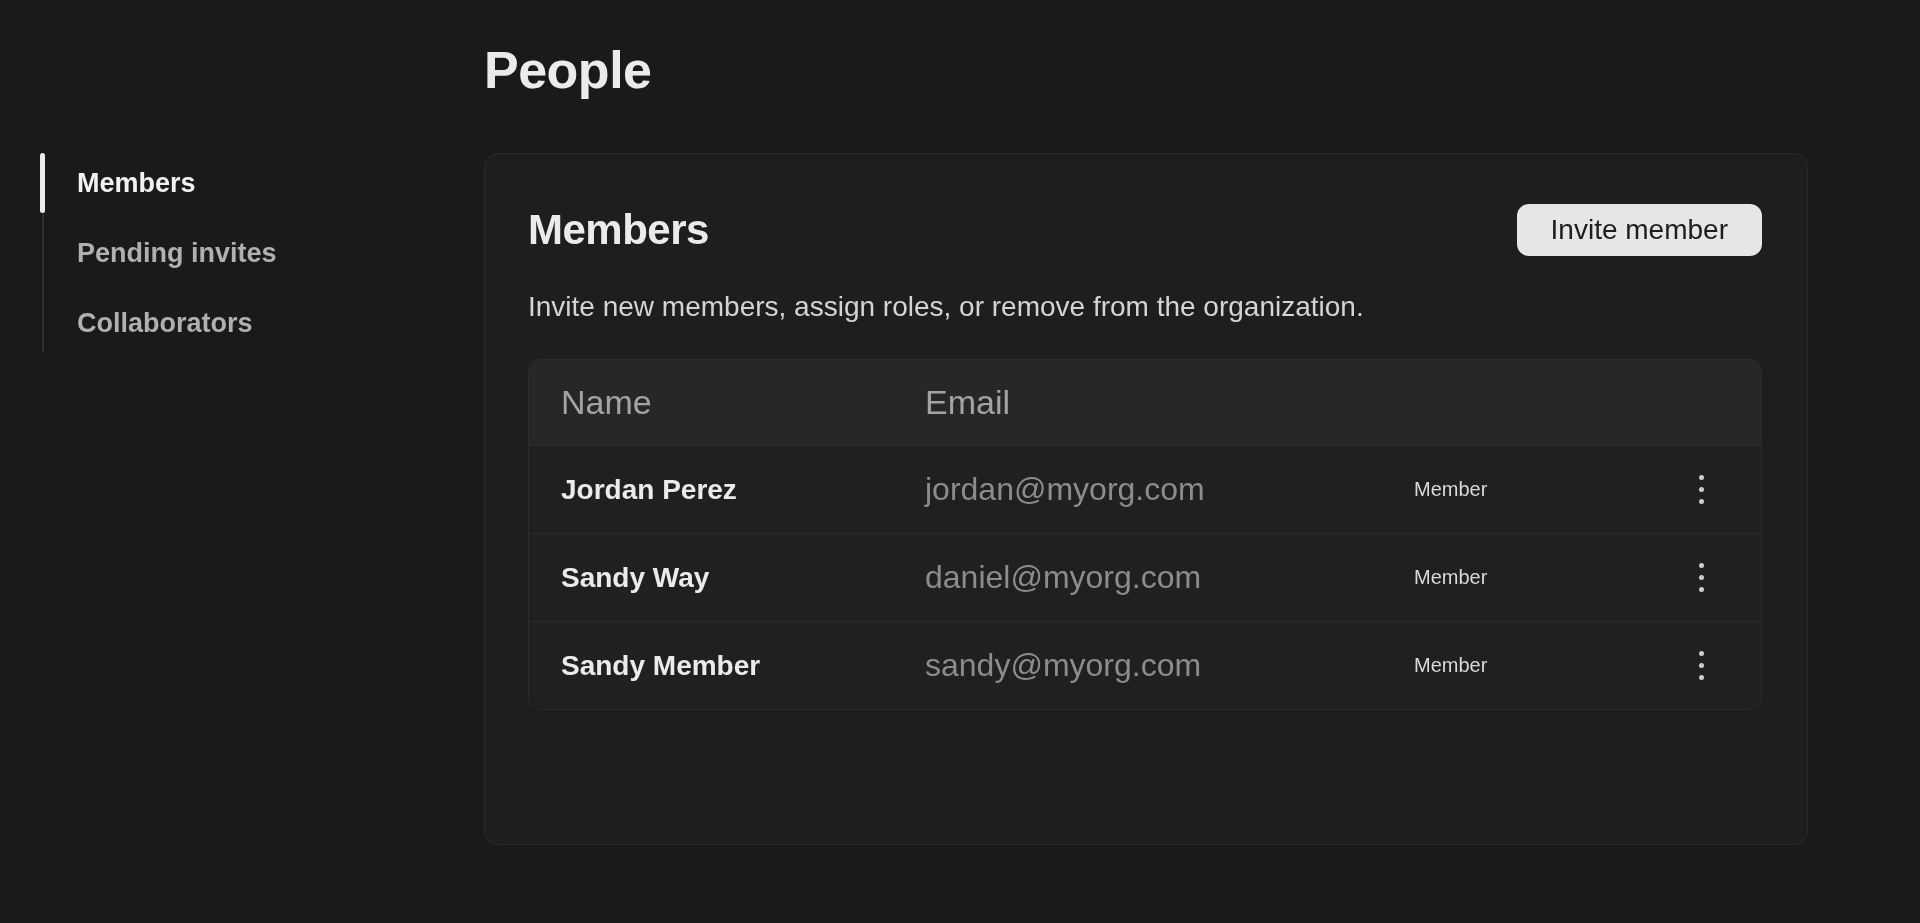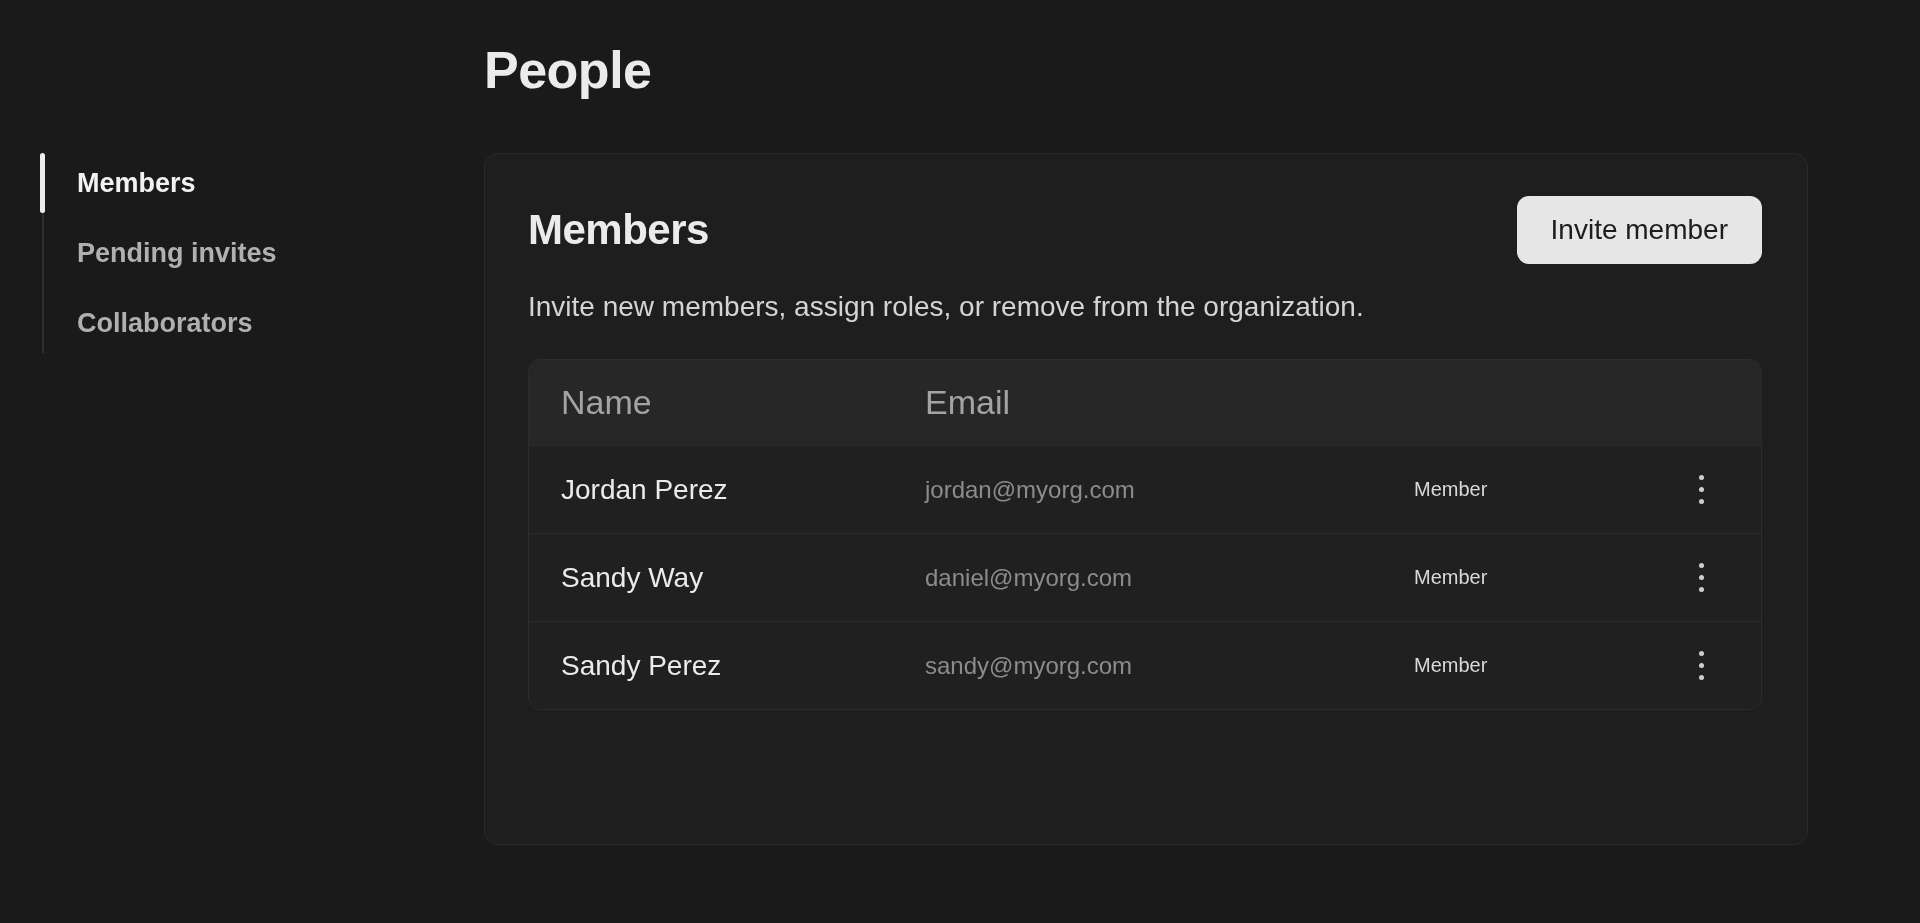--- a/index.html
+++ b/index.html
@@ -76,7 +76,7 @@
     color:var(--text-bright);
   }
   .invite-btn{
-    height:68px;padding:0 34px;border:none;border-radius:12px;
+    height:52px;padding:0 34px;border:none;border-radius:12px;
     background:var(--btn-bg);color:var(--btn-text);
     font-family:inherit;font-size:28px;font-weight:500;
     cursor:pointer;white-space:nowrap;

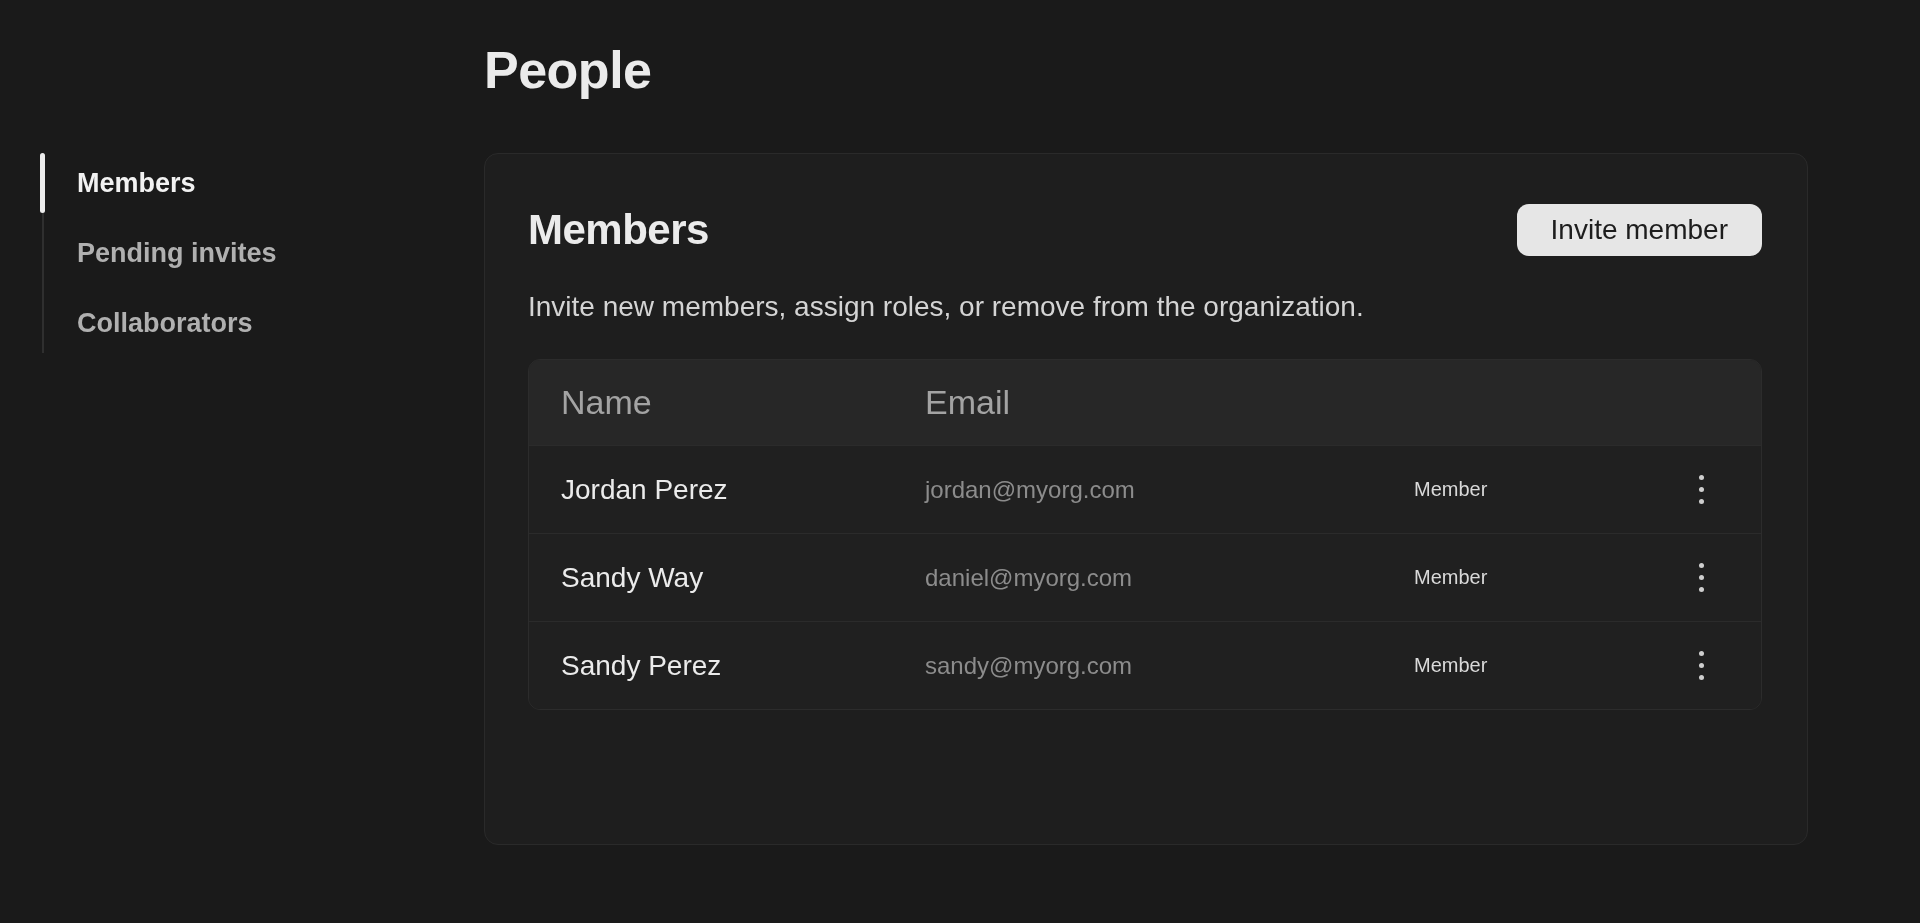--- a/index.html
+++ b/index.html
@@ -109,7 +109,7 @@
     border-top:1px solid var(--row-divider);
   }
   .cell{padding-left:32px;}
-  .cell-name{font-size:28px;font-weight:400;color:var(--text-bright);}
+  .cell-name{font-size:28px;font-weight:700;color:var(--text-bright);}
   .cell-email{font-size:24px;color:var(--text-muted);}
   .cell-role{font-size:20px;color:var(--text-role);}
   .cell-actions{

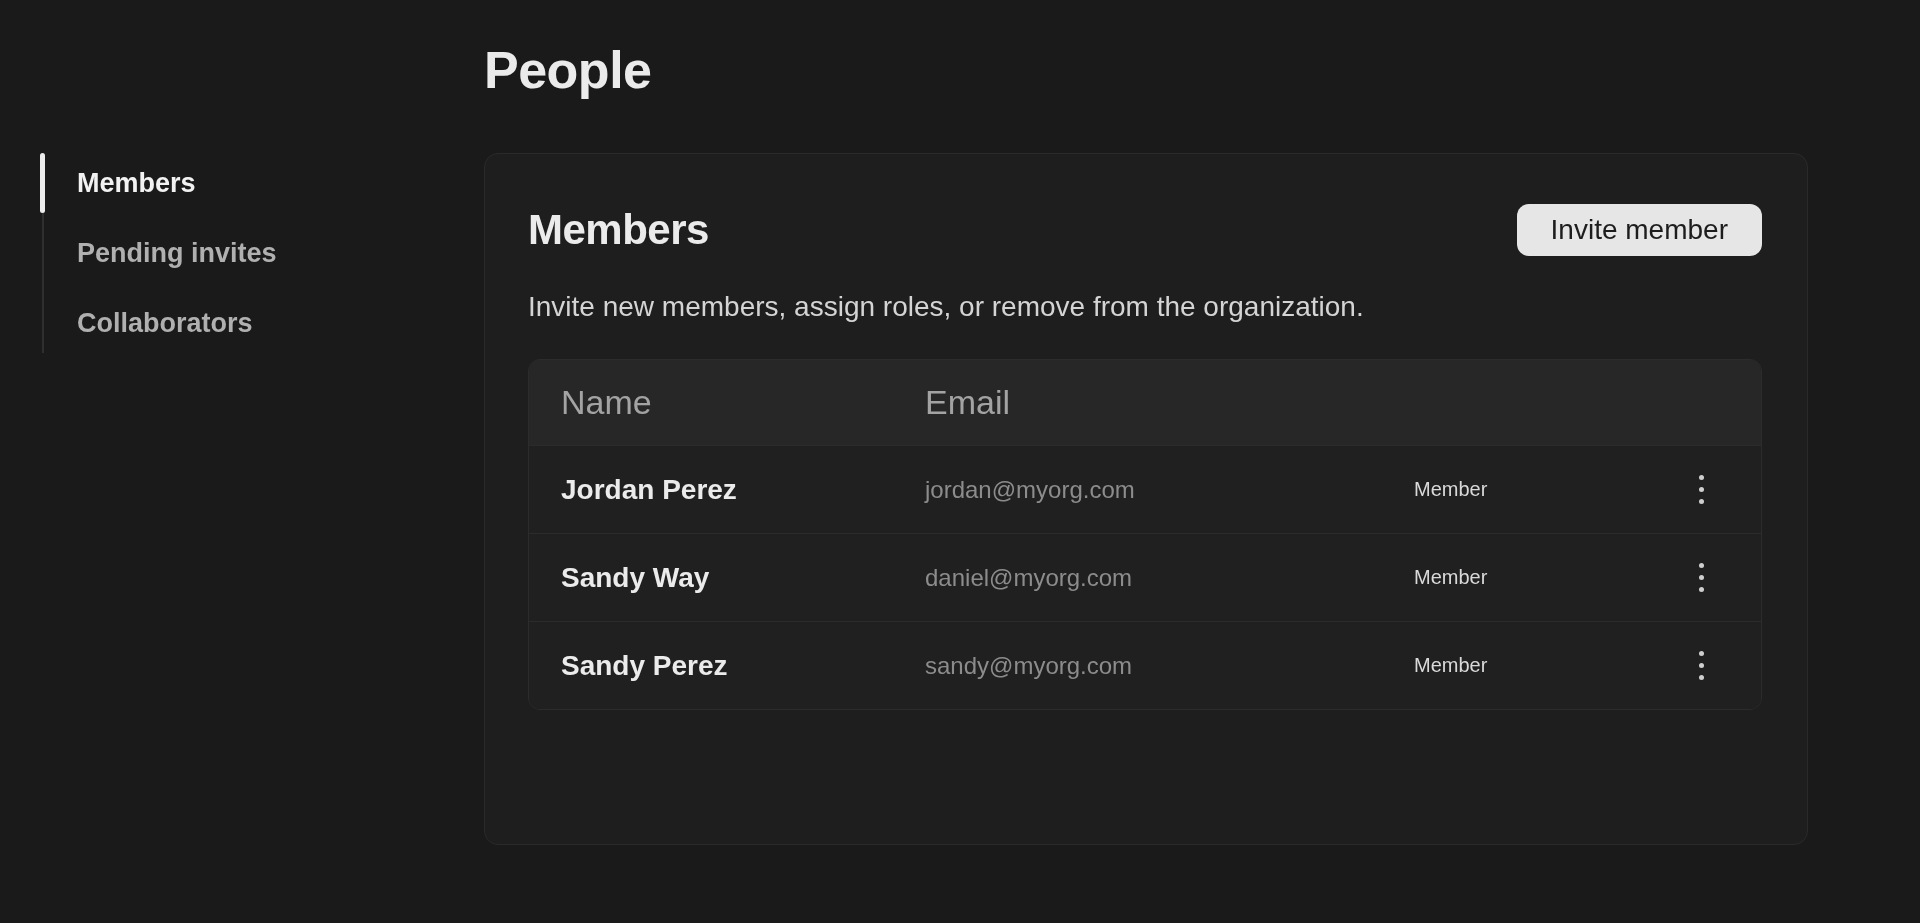--- a/index.html
+++ b/index.html
@@ -110,7 +110,7 @@
   }
   .cell{padding-left:32px;}
   .cell-name{font-size:28px;font-weight:700;color:var(--text-bright);}
-  .cell-email{font-size:24px;color:var(--text-muted);}
+  .cell-email{font-size:32px;color:var(--text-muted);}
   .cell-role{font-size:20px;color:var(--text-role);}
   .cell-actions{
     padding:0;display:flex;align-items:center;justify-content:center;

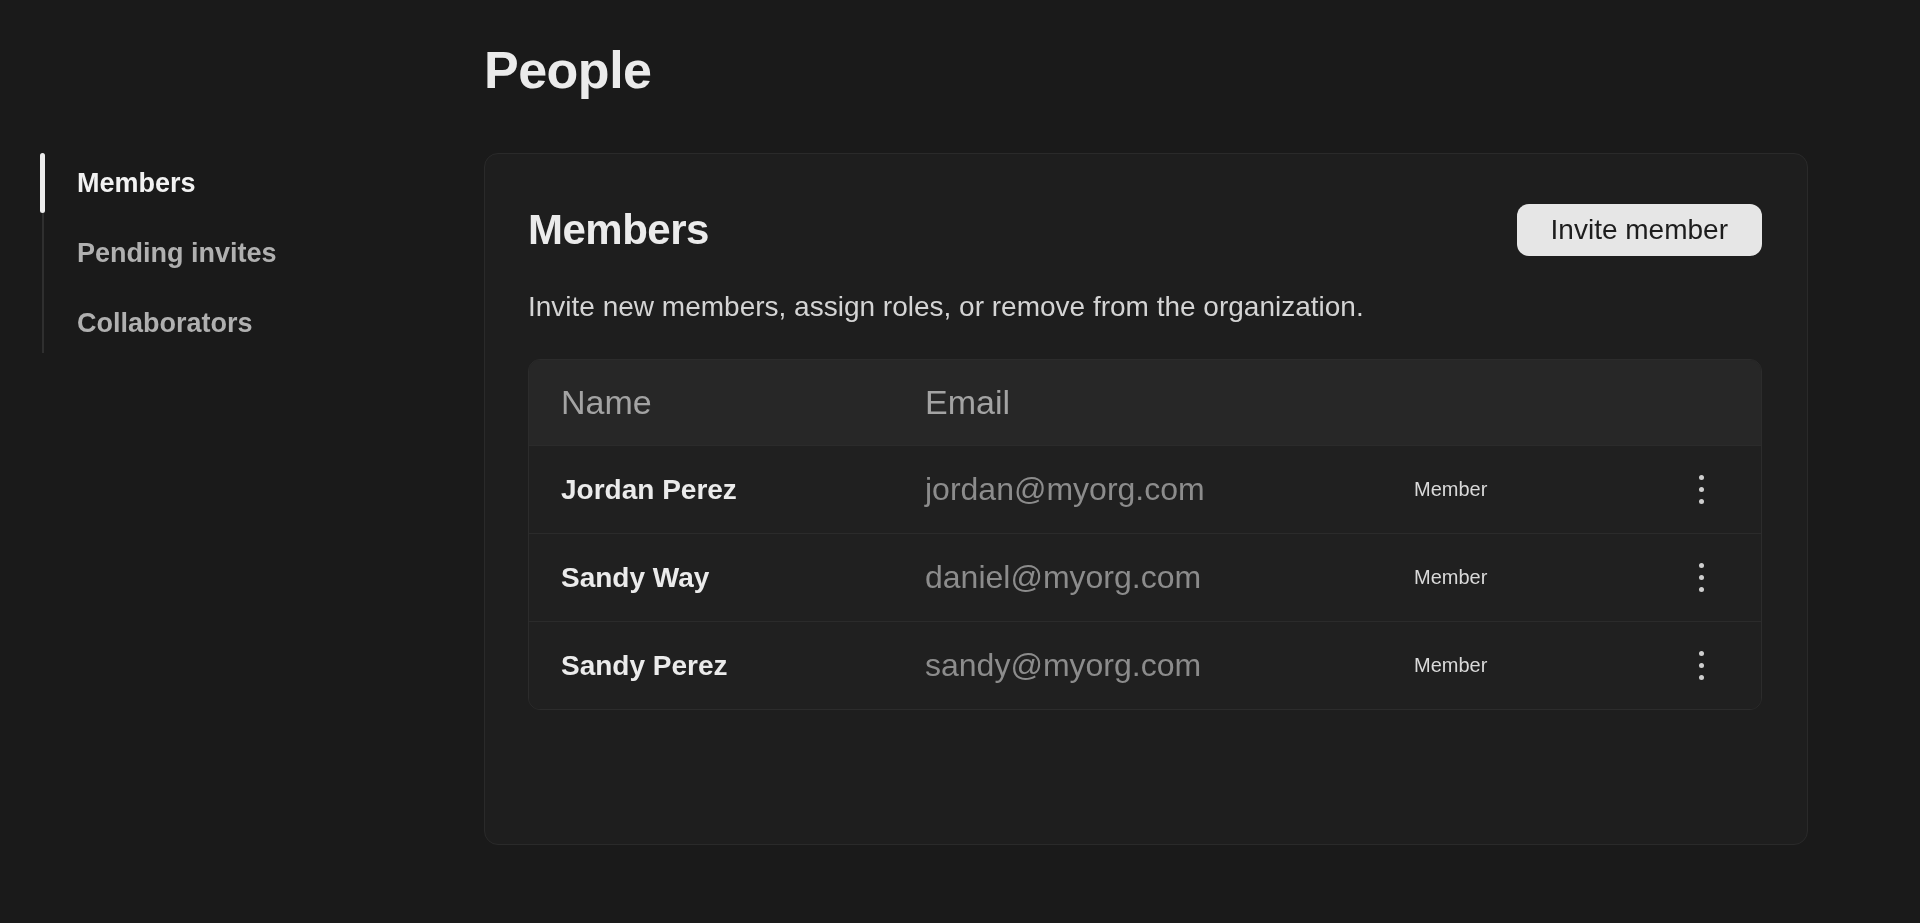--- a/index.html
+++ b/index.html
@@ -193,7 +193,7 @@
               </div>
             </div>
             <div class="trow">
-              <div class="cell cell-name">Sandy Perez</div>
+              <div class="cell cell-name">Sandy Member</div>
               <div class="cell cell-email">sandy@myorg.com</div>
               <div class="cell cell-role">Member</div>
               <div class="cell cell-actions">

